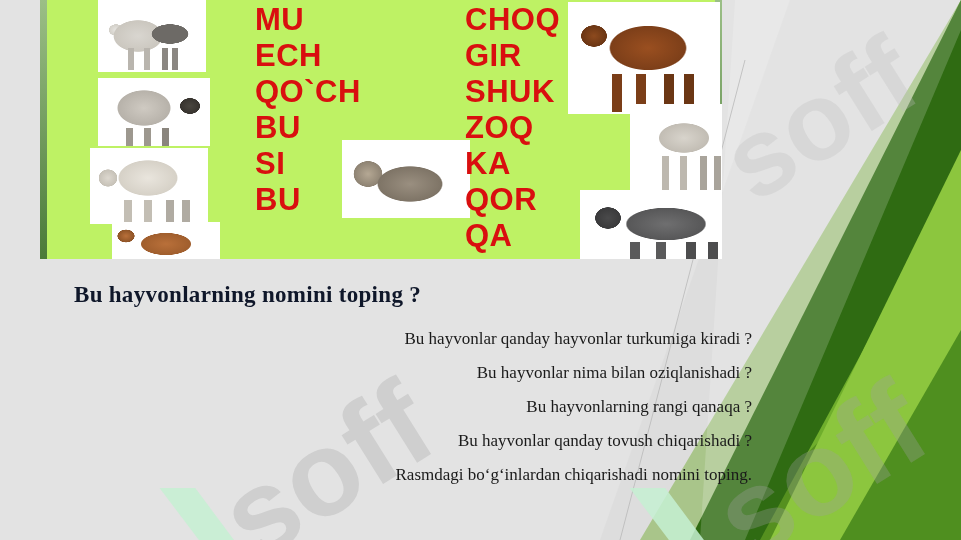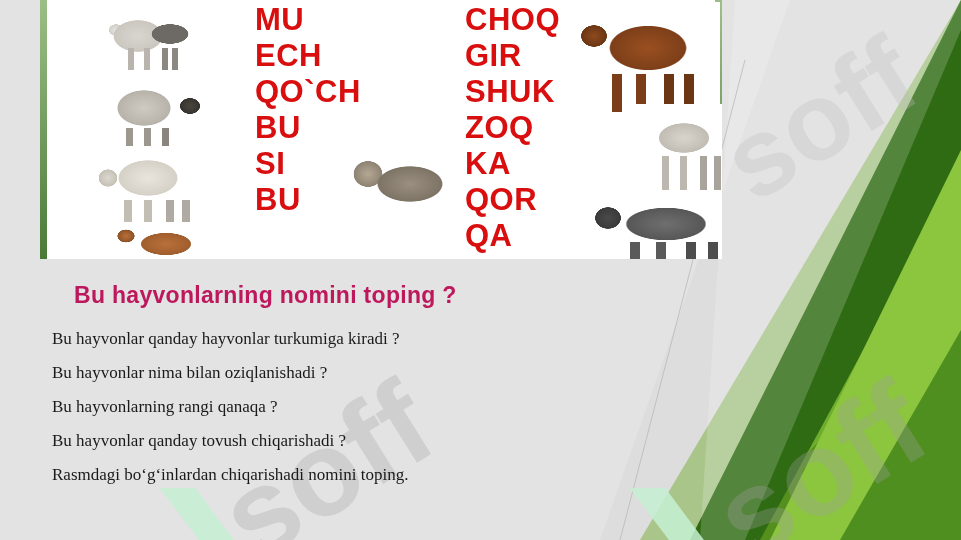--- a/index.html
+++ b/index.html
@@ -52,7 +52,7 @@
     top: 0px;
     width: 682px;
     height: 259px;
-    background: #ffffff;
+    background: #bef264;
     box-sizing: border-box;
     overflow: hidden;
   }

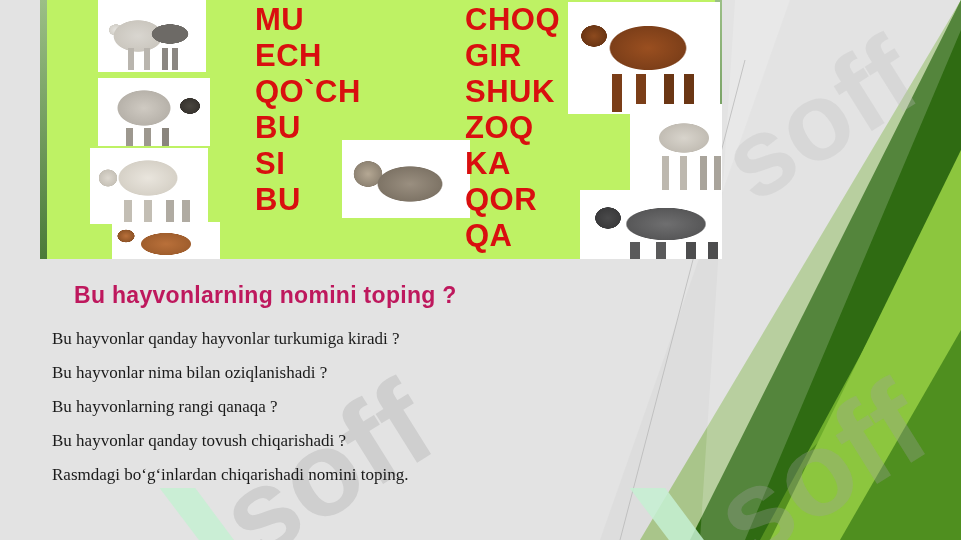--- a/index.html
+++ b/index.html
@@ -178,10 +178,10 @@
     position: absolute;
     left: 74px;
     top: 282px;
-    font-family: Liberation Sans, sans-serif;
+    font-family: Liberation Serif, serif;
     font-weight: bold;
     font-size: 23px;
-    color: #be185d;
+    color: #0f172a;
     letter-spacing: 0.3px;
     white-space: nowrap;
   }

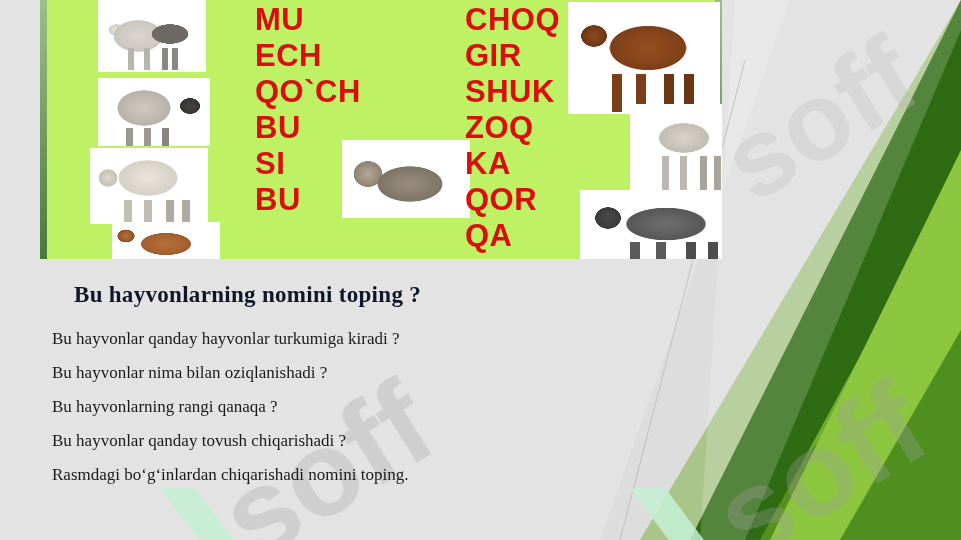--- a/index.html
+++ b/index.html
@@ -190,6 +190,7 @@
     left: 52px;
     top: 322px;
     width: 700px;
+    text-align: right;
   }
   .qline {
     font-family: "Liberation Serif", serif;

